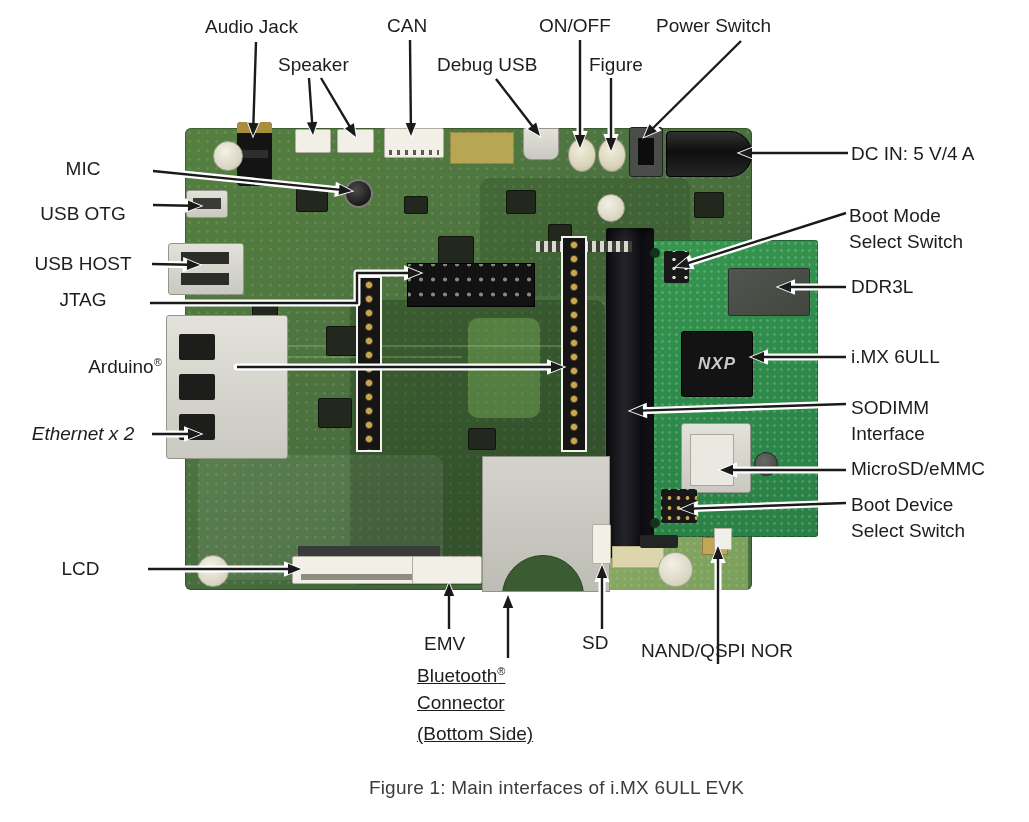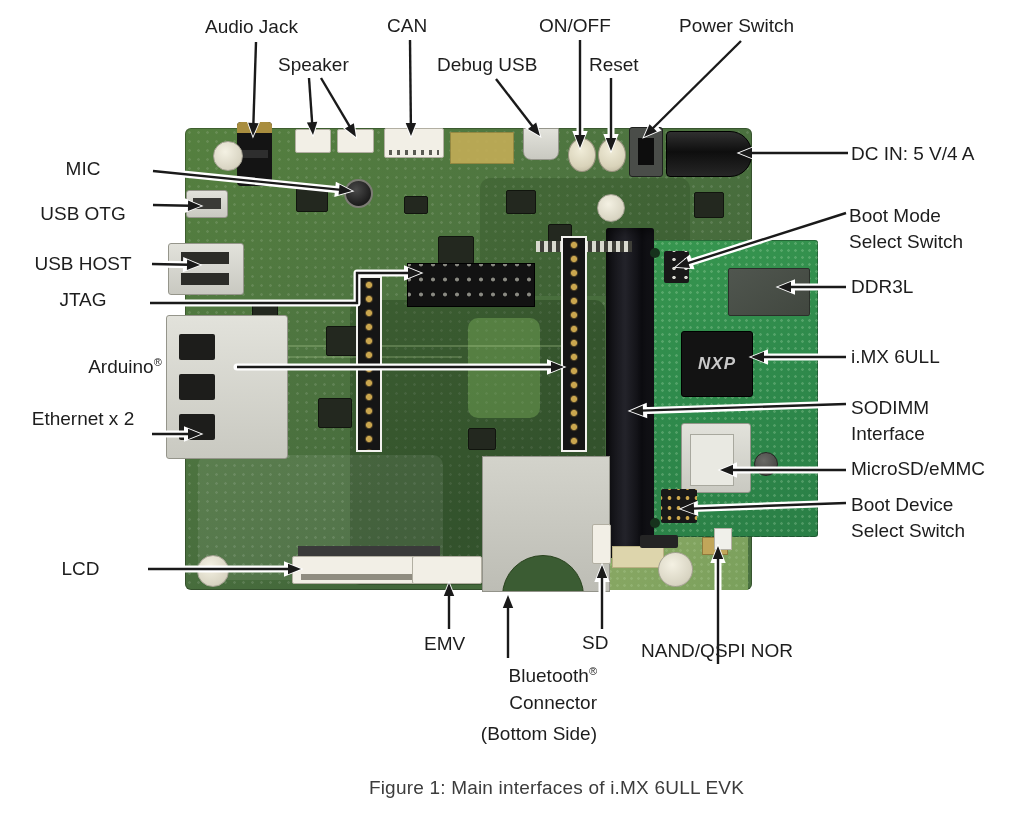--- a/index.html
+++ b/index.html
@@ -303,7 +303,7 @@
   <div class="lbl" style="left:437px;top:54px;">Debug USB</div>
   <div class="lbl" style="left:539px;top:15px;">ON/OFF</div>
   <div class="lbl" style="left:589px;top:54px;">Reset</div>
-  <div class="lbl" style="left:679px;top:15px;">Power Switch</div>
+  <div class="lbl" style="left:656px;top:15px;">Power Switch</div>
   <div class="lbl" style="left:851px;top:143px;">DC IN: 5 V/4 A</div>
 
   <div class="lbl r" style="left:18px;top:158px;width:130px;">MIC</div>

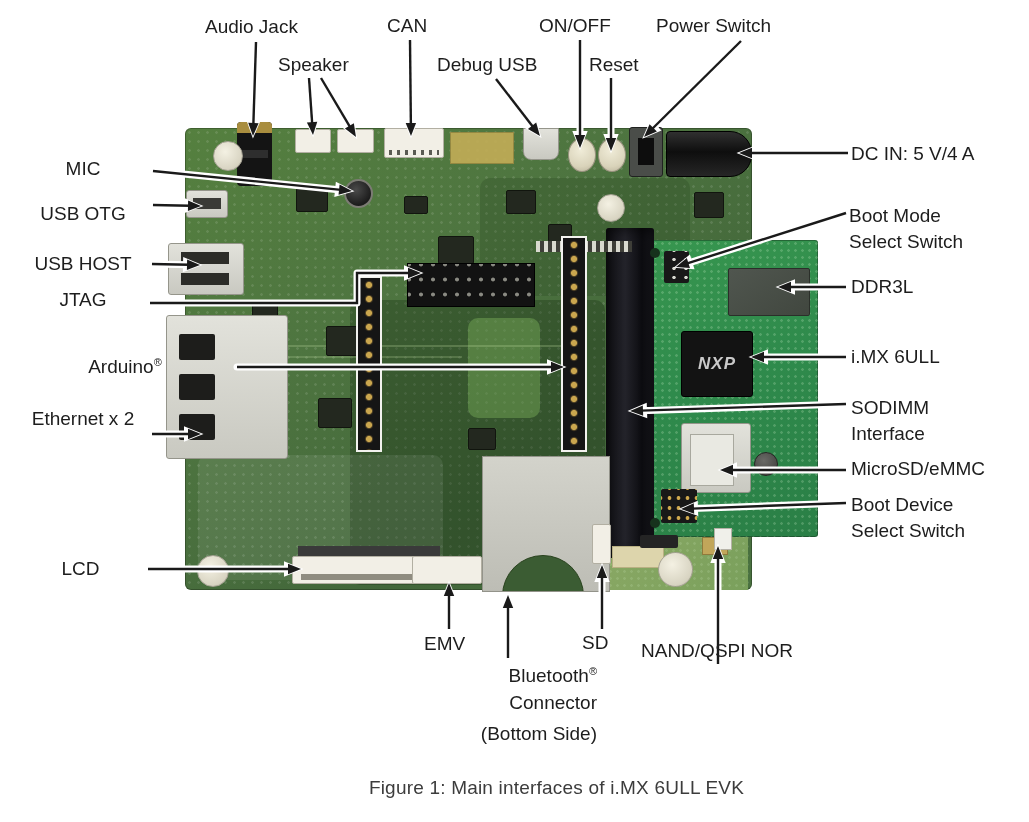--- a/index.html
+++ b/index.html
@@ -302,7 +302,7 @@
   <div class="lbl" style="left:387px;top:15px;">CAN</div>
   <div class="lbl" style="left:437px;top:54px;">Debug USB</div>
   <div class="lbl" style="left:539px;top:15px;">ON/OFF</div>
-  <div class="lbl" style="left:589px;top:54px;">Reset</div>
+  <div class="lbl" style="left:589px;top:54px;">Figure</div>
   <div class="lbl" style="left:656px;top:15px;">Power Switch</div>
   <div class="lbl" style="left:851px;top:143px;">DC IN: 5 V/4 A</div>
 

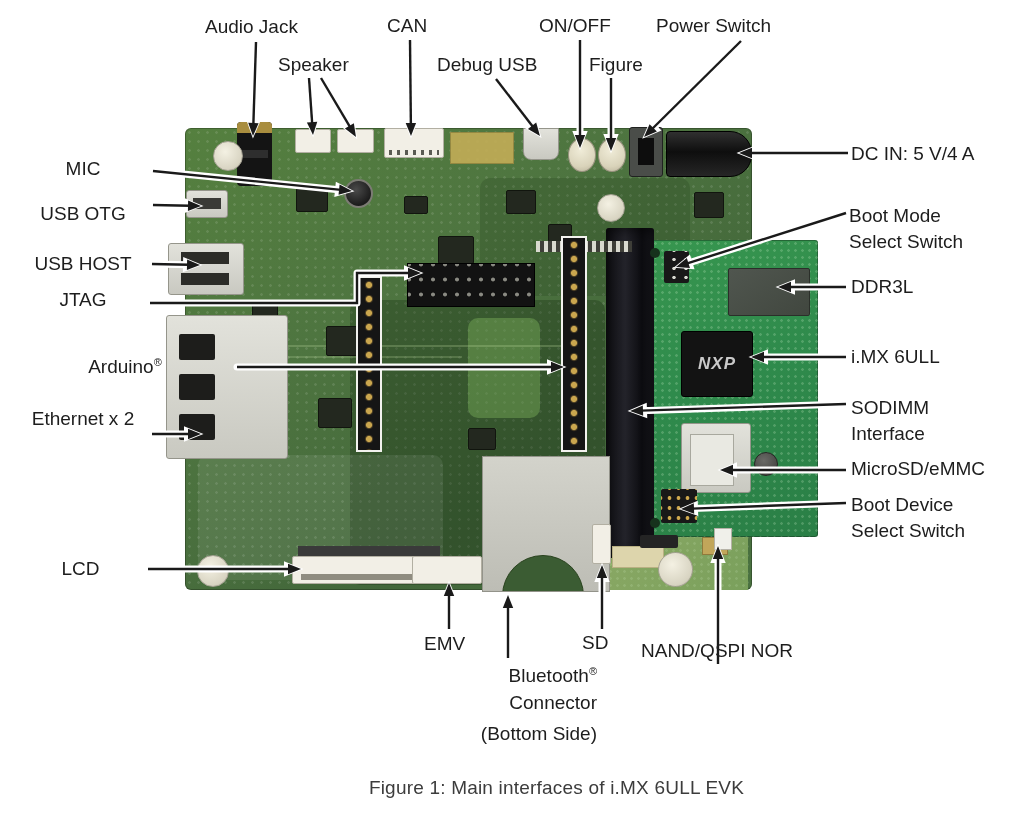--- a/index.html
+++ b/index.html
@@ -311,7 +311,7 @@
   <div class="lbl r" style="left:18px;top:253px;width:130px;">USB HOST</div>
   <div class="lbl r" style="left:18px;top:289px;width:130px;">JTAG</div>
   <div class="lbl r" style="left:18px;top:356px;width:214px;"><span>Arduino</span><sup class="reg">®</sup></div>
-  <div class="lbl r" style="left:18px;top:408px;width:130px;">Ethernet x 2</div>
+  <div class="lbl r" style="left:18px;top:423px;width:130px;font-style:italic;">Ethernet x 2</div>
   <div class="lbl r" style="left:18px;top:558px;width:125px;">LCD</div>
 
   <div class="lbl lbl2" style="left:849px;top:203px;">

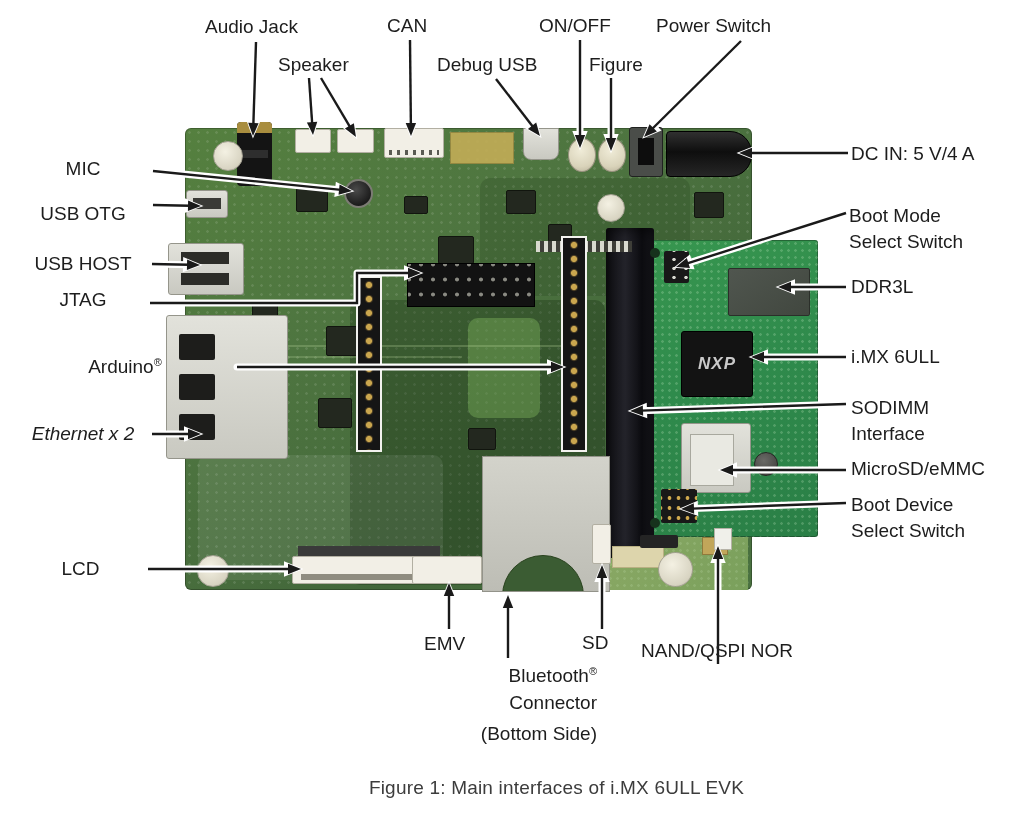--- a/index.html
+++ b/index.html
@@ -8,7 +8,7 @@
   .abs{position:absolute;}
   .lbl{position:absolute;font-size:19px;line-height:22px;color:#1d1d1d;white-space:nowrap;z-index:50;}
   .lbl.r{text-align:center;}
-  .lbl.c{text-align:right;}
+  .lbl.c{text-align:left;text-decoration:underline;}
   .lbl2{line-height:26px;}
   sup.reg{font-size:11px;vertical-align:super;line-height:0;}
   

